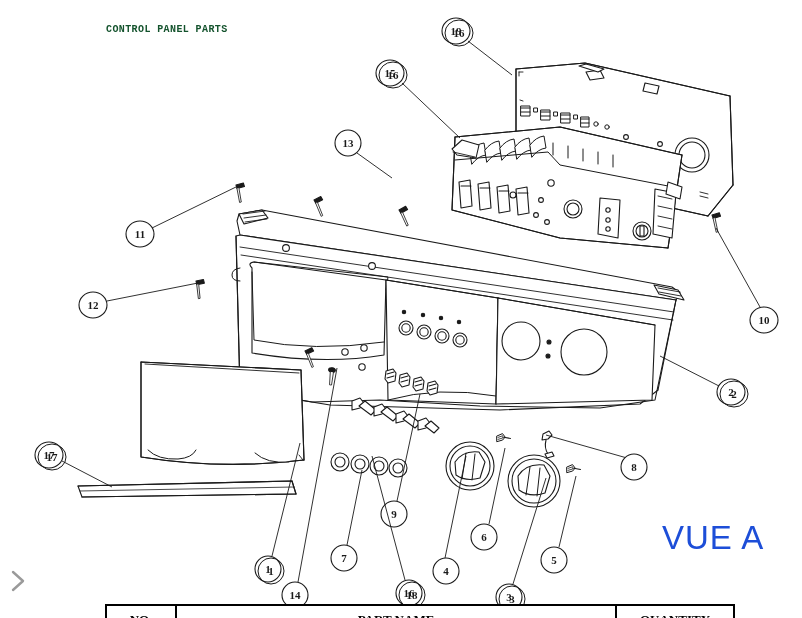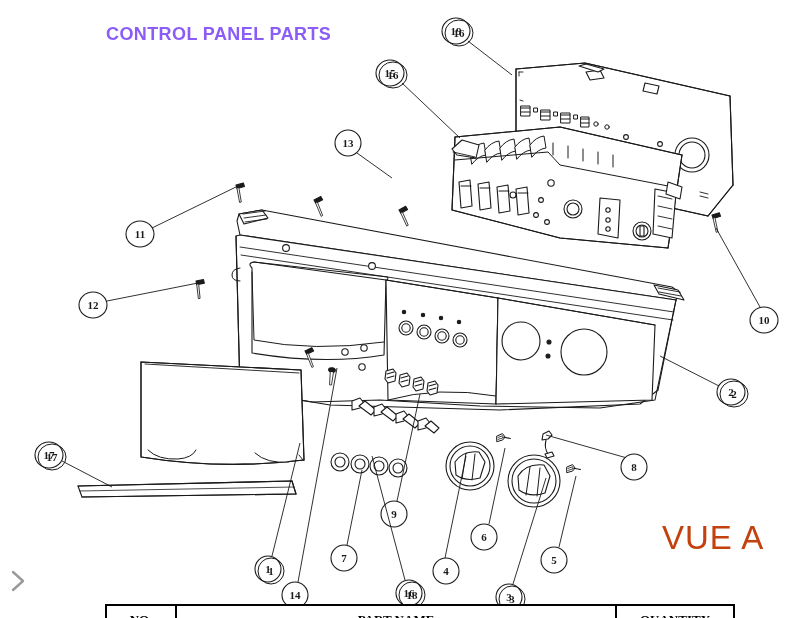--- a/index.html
+++ b/index.html
@@ -8,8 +8,8 @@
 
   #title{
     position:absolute;left:106px;top:24px;
-    font-family:Liberation Sans, sans-serif;
-    font-weight:bold;font-size:18px;letter-spacing:.4px;color:#8b5cf6;
+    font-family:Liberation Mono, monospace;
+    font-weight:bold;font-size:10px;letter-spacing:.4px;color:#14532d;
     white-space:nowrap;
   }
   #vuea{

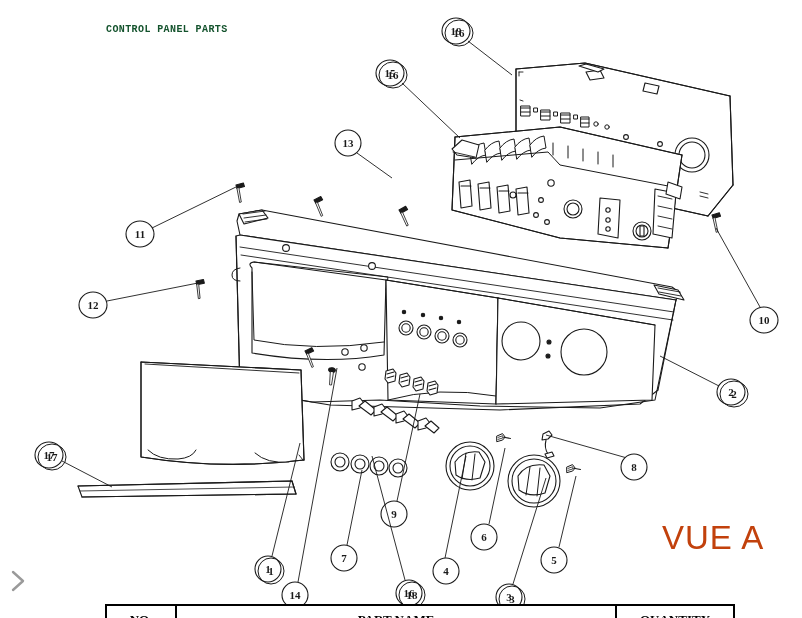--- a/index.html
+++ b/index.html
@@ -15,7 +15,7 @@
   #vuea{
     position:absolute;left:662px;top:519px;
     font-family:"Liberation Sans",sans-serif;
-    font-size:33px;color:#c2410c;letter-spacing:1px;white-space:nowrap;
+    font-size:33px;color:#1d4ed8;letter-spacing:1px;white-space:nowrap;
   }
   #svgwrap{position:absolute;left:0;top:0;width:802px;height:618px;}
 

